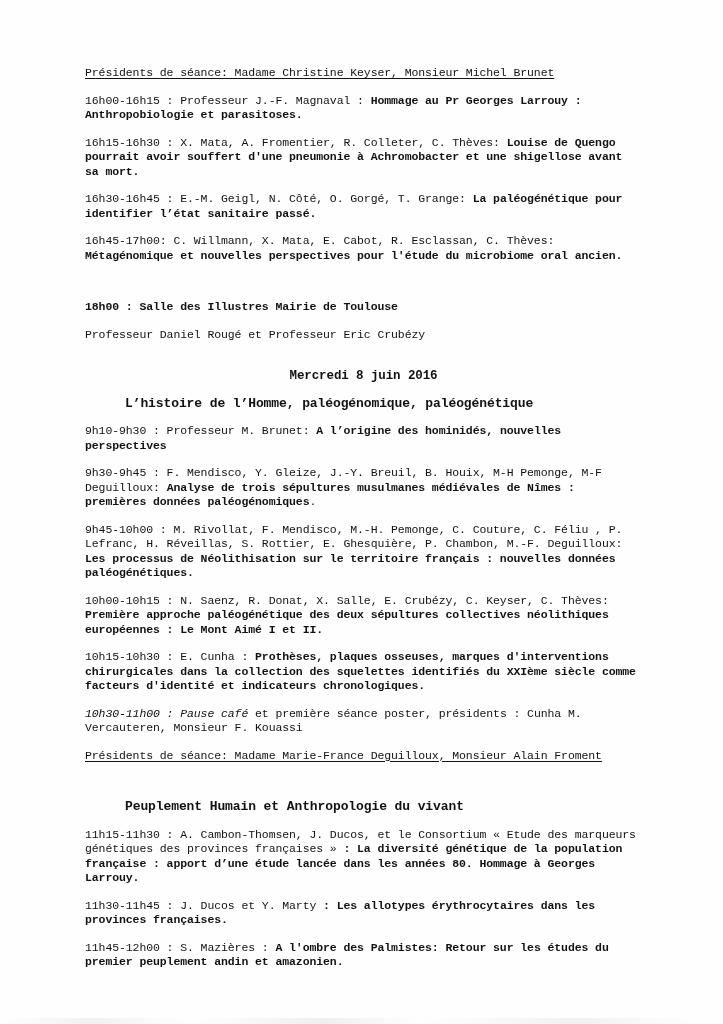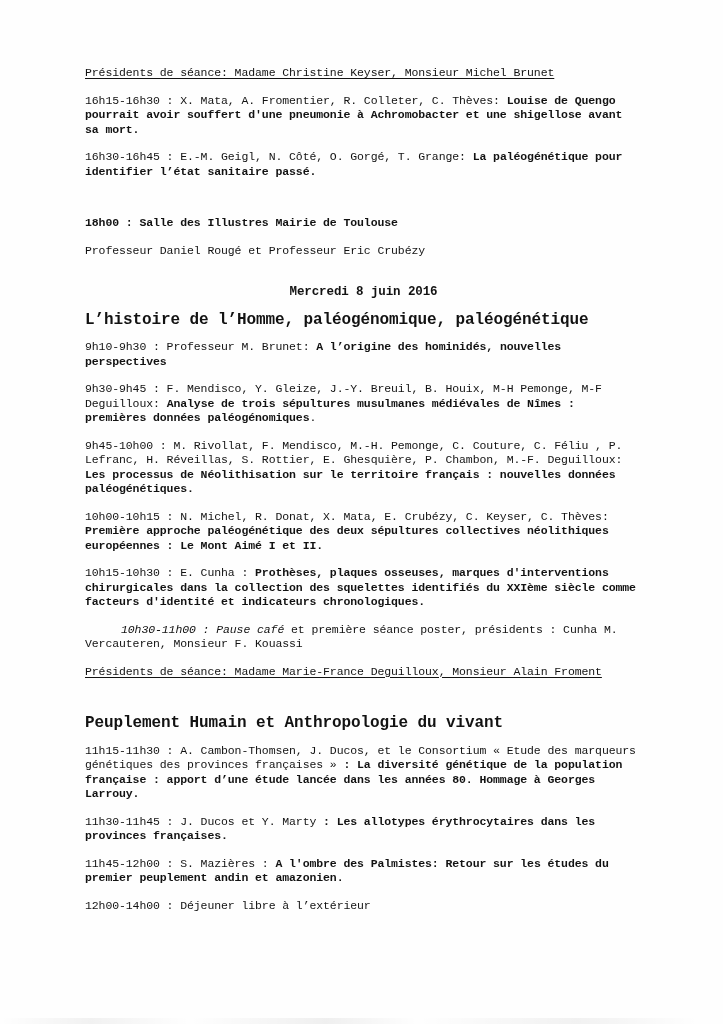--- a/index.html
+++ b/index.html
@@ -65,6 +65,7 @@
 <div class="page">
   <div class="doc">
       <p class="block"><span class="run-underline">Présidents de séance: Madame Christine Keyser, Monsieur Michel Brunet</span></p>
+      <p class="block"><span>16h00-16h15 : Professeur J.-F. Magnaval : </span><span class="run-bold">Hommage au Pr Georges Larrouy : Anthropobiologie et parasitoses.</span></p>
       <p class="block"><span>16h15-16h30 : X. Mata, A. Fromentier, R. Colleter, C. Thèves: </span><span class="run-bold">Louise de Quengo pourrait avoir souffert d'une pneumonie à Achromobacter et une shigellose avant sa mort.</span></p>
       <p class="block"><span>16h30-16h45 : E.-M. Geigl, N. Côté, O. Gorgé, T. Grange: </span><span class="run-bold">La paléogénétique pour identifier l’état sanitaire passé.</span></p>
       <p class="block g-xl"><span class="run-bold">18h00 : Salle des Illustres Mairie de Toulouse</span></p>

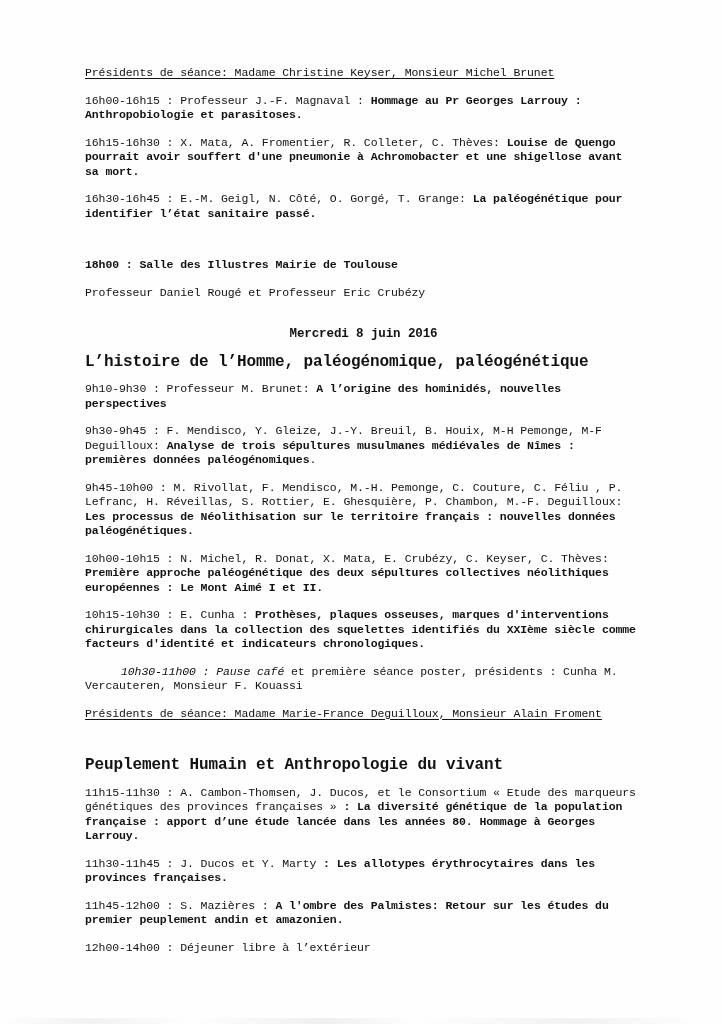--- a/index.html
+++ b/index.html
@@ -68,6 +68,7 @@
       <p class="block"><span>16h00-16h15 : Professeur J.-F. Magnaval : </span><span class="run-bold">Hommage au Pr Georges Larrouy : Anthropobiologie et parasitoses.</span></p>
       <p class="block"><span>16h15-16h30 : X. Mata, A. Fromentier, R. Colleter, C. Thèves: </span><span class="run-bold">Louise de Quengo pourrait avoir souffert d'une pneumonie à Achromobacter et une shigellose avant sa mort.</span></p>
       <p class="block"><span>16h30-16h45 : E.-M. Geigl, N. Côté, O. Gorgé, T. Grange: </span><span class="run-bold">La paléogénétique pour identifier l’état sanitaire passé.</span></p>
+      <p class="block"><span>16h45-17h00: C. Willmann, X. Mata, E. Cabot, R. Esclassan, C. Thèves: </span><span class="run-bold">Métagénomique et nouvelles perspectives pour l'étude du microbiome oral ancien.</span></p>
       <p class="block g-xl"><span class="run-bold">18h00 : Salle des Illustres Mairie de Toulouse</span></p>
       <p class="block"><span>Professeur Daniel Rougé et Professeur Eric Crubézy</span></p>
       <p class="block v-centered g-lg"><span>Mercredi 8 juin 2016</span></p>

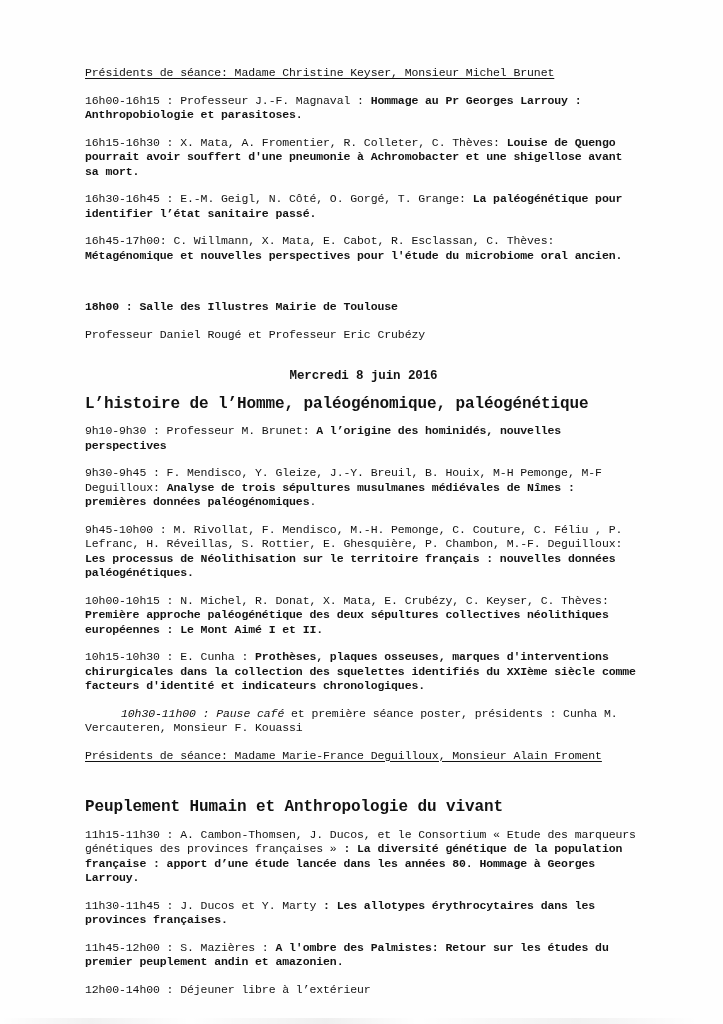--- a/index.html
+++ b/index.html
@@ -34,7 +34,8 @@
   
   p.v-heading {
     font-weight: 700;
-    font-size: 16px;
+    font-size: 13px;
+    margin-left: 40px;
   }
   p.v-centered {
     text-align: center;

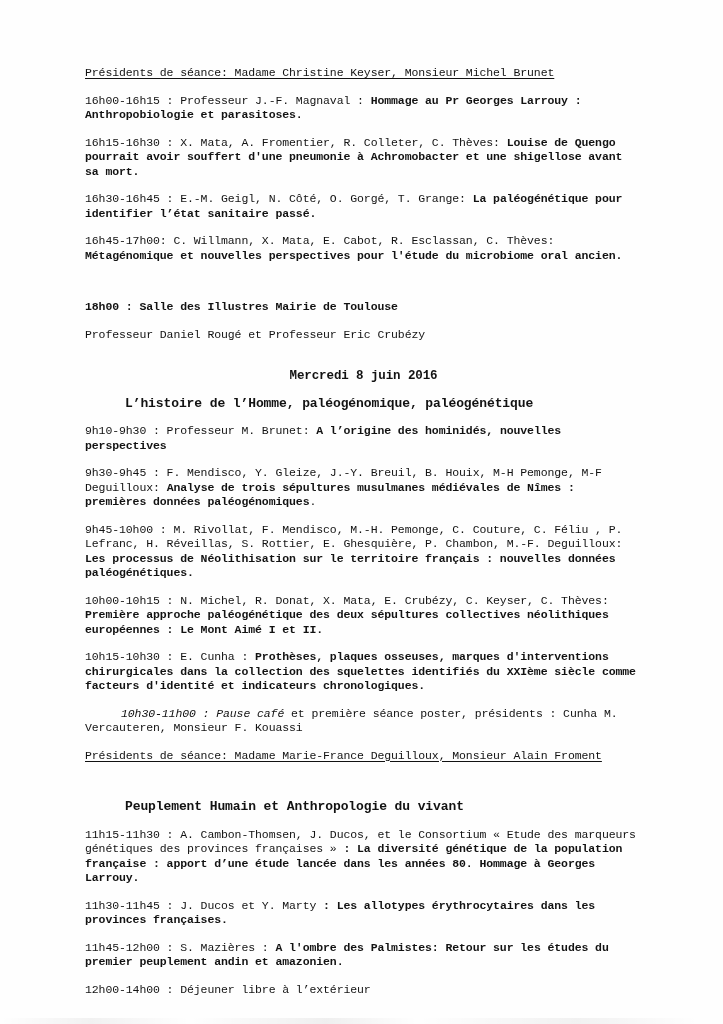--- a/index.html
+++ b/index.html
@@ -77,7 +77,7 @@
       <p class="block"><span>9h10-9h30 : Professeur M. Brunet: </span><span class="run-bold">A l’origine des hominidés, nouvelles perspectives</span></p>
       <p class="block"><span>9h30-9h45 : F. Mendisco, Y. Gleize, J.-Y. Breuil, B. Houix, M-H Pemonge, M-F Deguilloux: </span><span class="run-bold">Analyse de trois sépultures musulmanes médiévales de Nîmes : premières données paléogénomiques</span><span>.</span></p>
       <p class="block"><span>9h45-10h00 : M. Rivollat, F. Mendisco, M.-H. Pemonge, C. Couture, C. Féliu , P. Lefranc, H. Réveillas, S. Rottier, E. Ghesquière, P. Chambon, M.-F. Deguilloux: </span><span class="run-bold">Les processus de Néolithisation sur le territoire français : nouvelles données paléogénétiques.</span></p>
-      <p class="block"><span>10h00-10h15 : N. Michel, R. Donat, X. Mata, E. Crubézy, C. Keyser, C. Thèves: </span><span class="run-bold">Première approche paléogénétique des deux sépultures collectives néolithiques européennes :  Le Mont Aimé I et II.</span></p>
+      <p class="block"><span>10h00-10h15 : N. Saenz, R. Donat, X. Salle, E. Crubézy, C. Keyser, C. Thèves: </span><span class="run-bold">Première approche paléogénétique des deux sépultures collectives néolithiques européennes :  Le Mont Aimé I et II.</span></p>
       <p class="block"><span>10h15-10h30 : E. Cunha : </span><span class="run-bold">Prothèses, plaques osseuses, marques d'interventions chirurgicales dans la collection des squelettes identifiés du XXIème siècle comme facteurs d'identité et indicateurs chronologiques.</span></p>
       <p class="block"><span class="run-italic">10h30-11h00 : Pause café</span><span> et première séance poster, présidents : Cunha M. Vercauteren, Monsieur F. Kouassi</span></p>
       <p class="block"><span class="run-underline">Présidents de séance: Madame Marie-France Deguilloux, Monsieur Alain Froment</span></p>

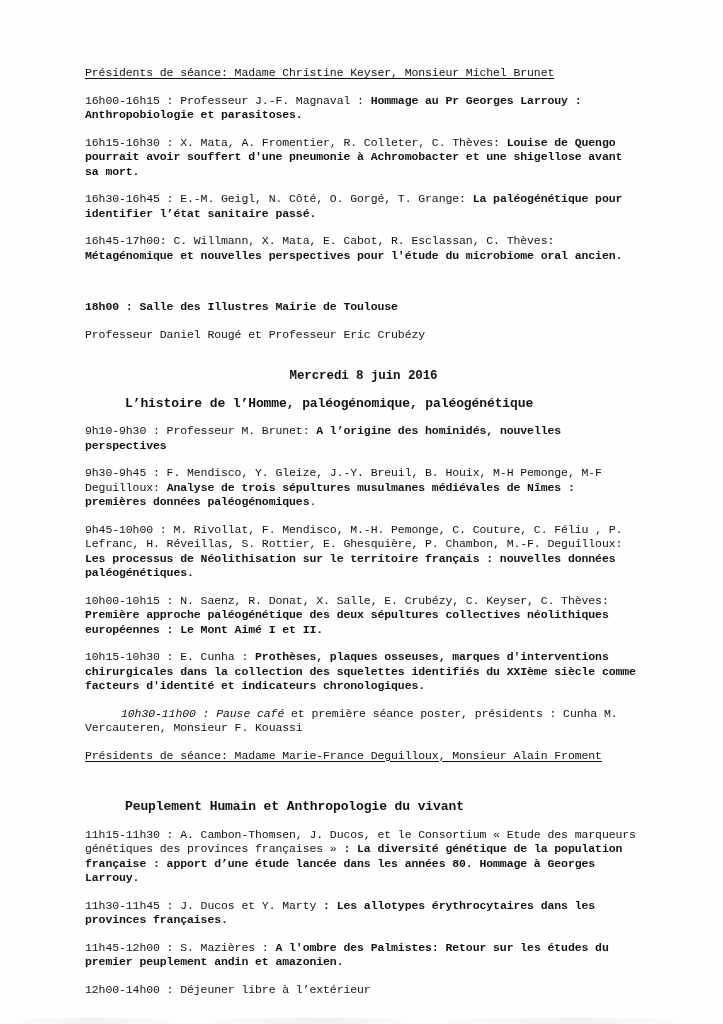--- a/index.html
+++ b/index.html
@@ -47,7 +47,7 @@
   p.g-lg { margin-top: 27px; }
   
   .run-bold      { font-weight: 700; }
-  .run-italic    { font-style: italic; margin-left: 36px; }
+  .run-italic    { font-style: italic; }
   .run-underline { text-decoration: underline; text-underline-offset: 2px; }
   
   .scan-edge {

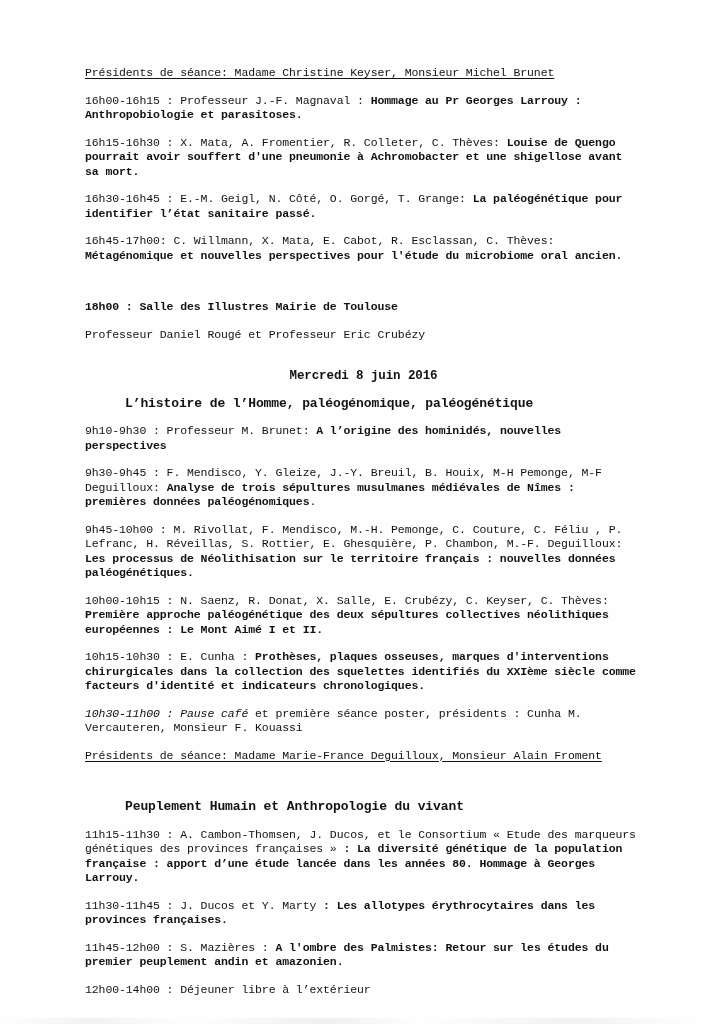--- a/index.html
+++ b/index.html
@@ -85,7 +85,6 @@
       <p class="block"><span>11h15-11h30 : A. Cambon-Thomsen, J. Ducos, et le Consortium « Etude des marqueurs génétiques des provinces françaises » </span><span class="run-bold">: La diversité génétique de la population française : apport d’une étude lancée dans les années 80. Hommage à Georges Larrouy.</span></p>
       <p class="block"><span>11h30-11h45 : J. Ducos et Y. Marty </span><span class="run-bold">: Les allotypes érythrocytaires dans les provinces françaises.</span></p>
       <p class="block"><span>11h45-12h00 : S. Mazières : </span><span class="run-bold">A l'ombre des Palmistes: Retour sur les études du premier peuplement andin et amazonien.</span></p>
-      <p class="block"><span>12h00-14h00 : Déjeuner libre à l’extérieur</span></p>
     </div>
   <div class="scan-edge"></div>
 </div>

